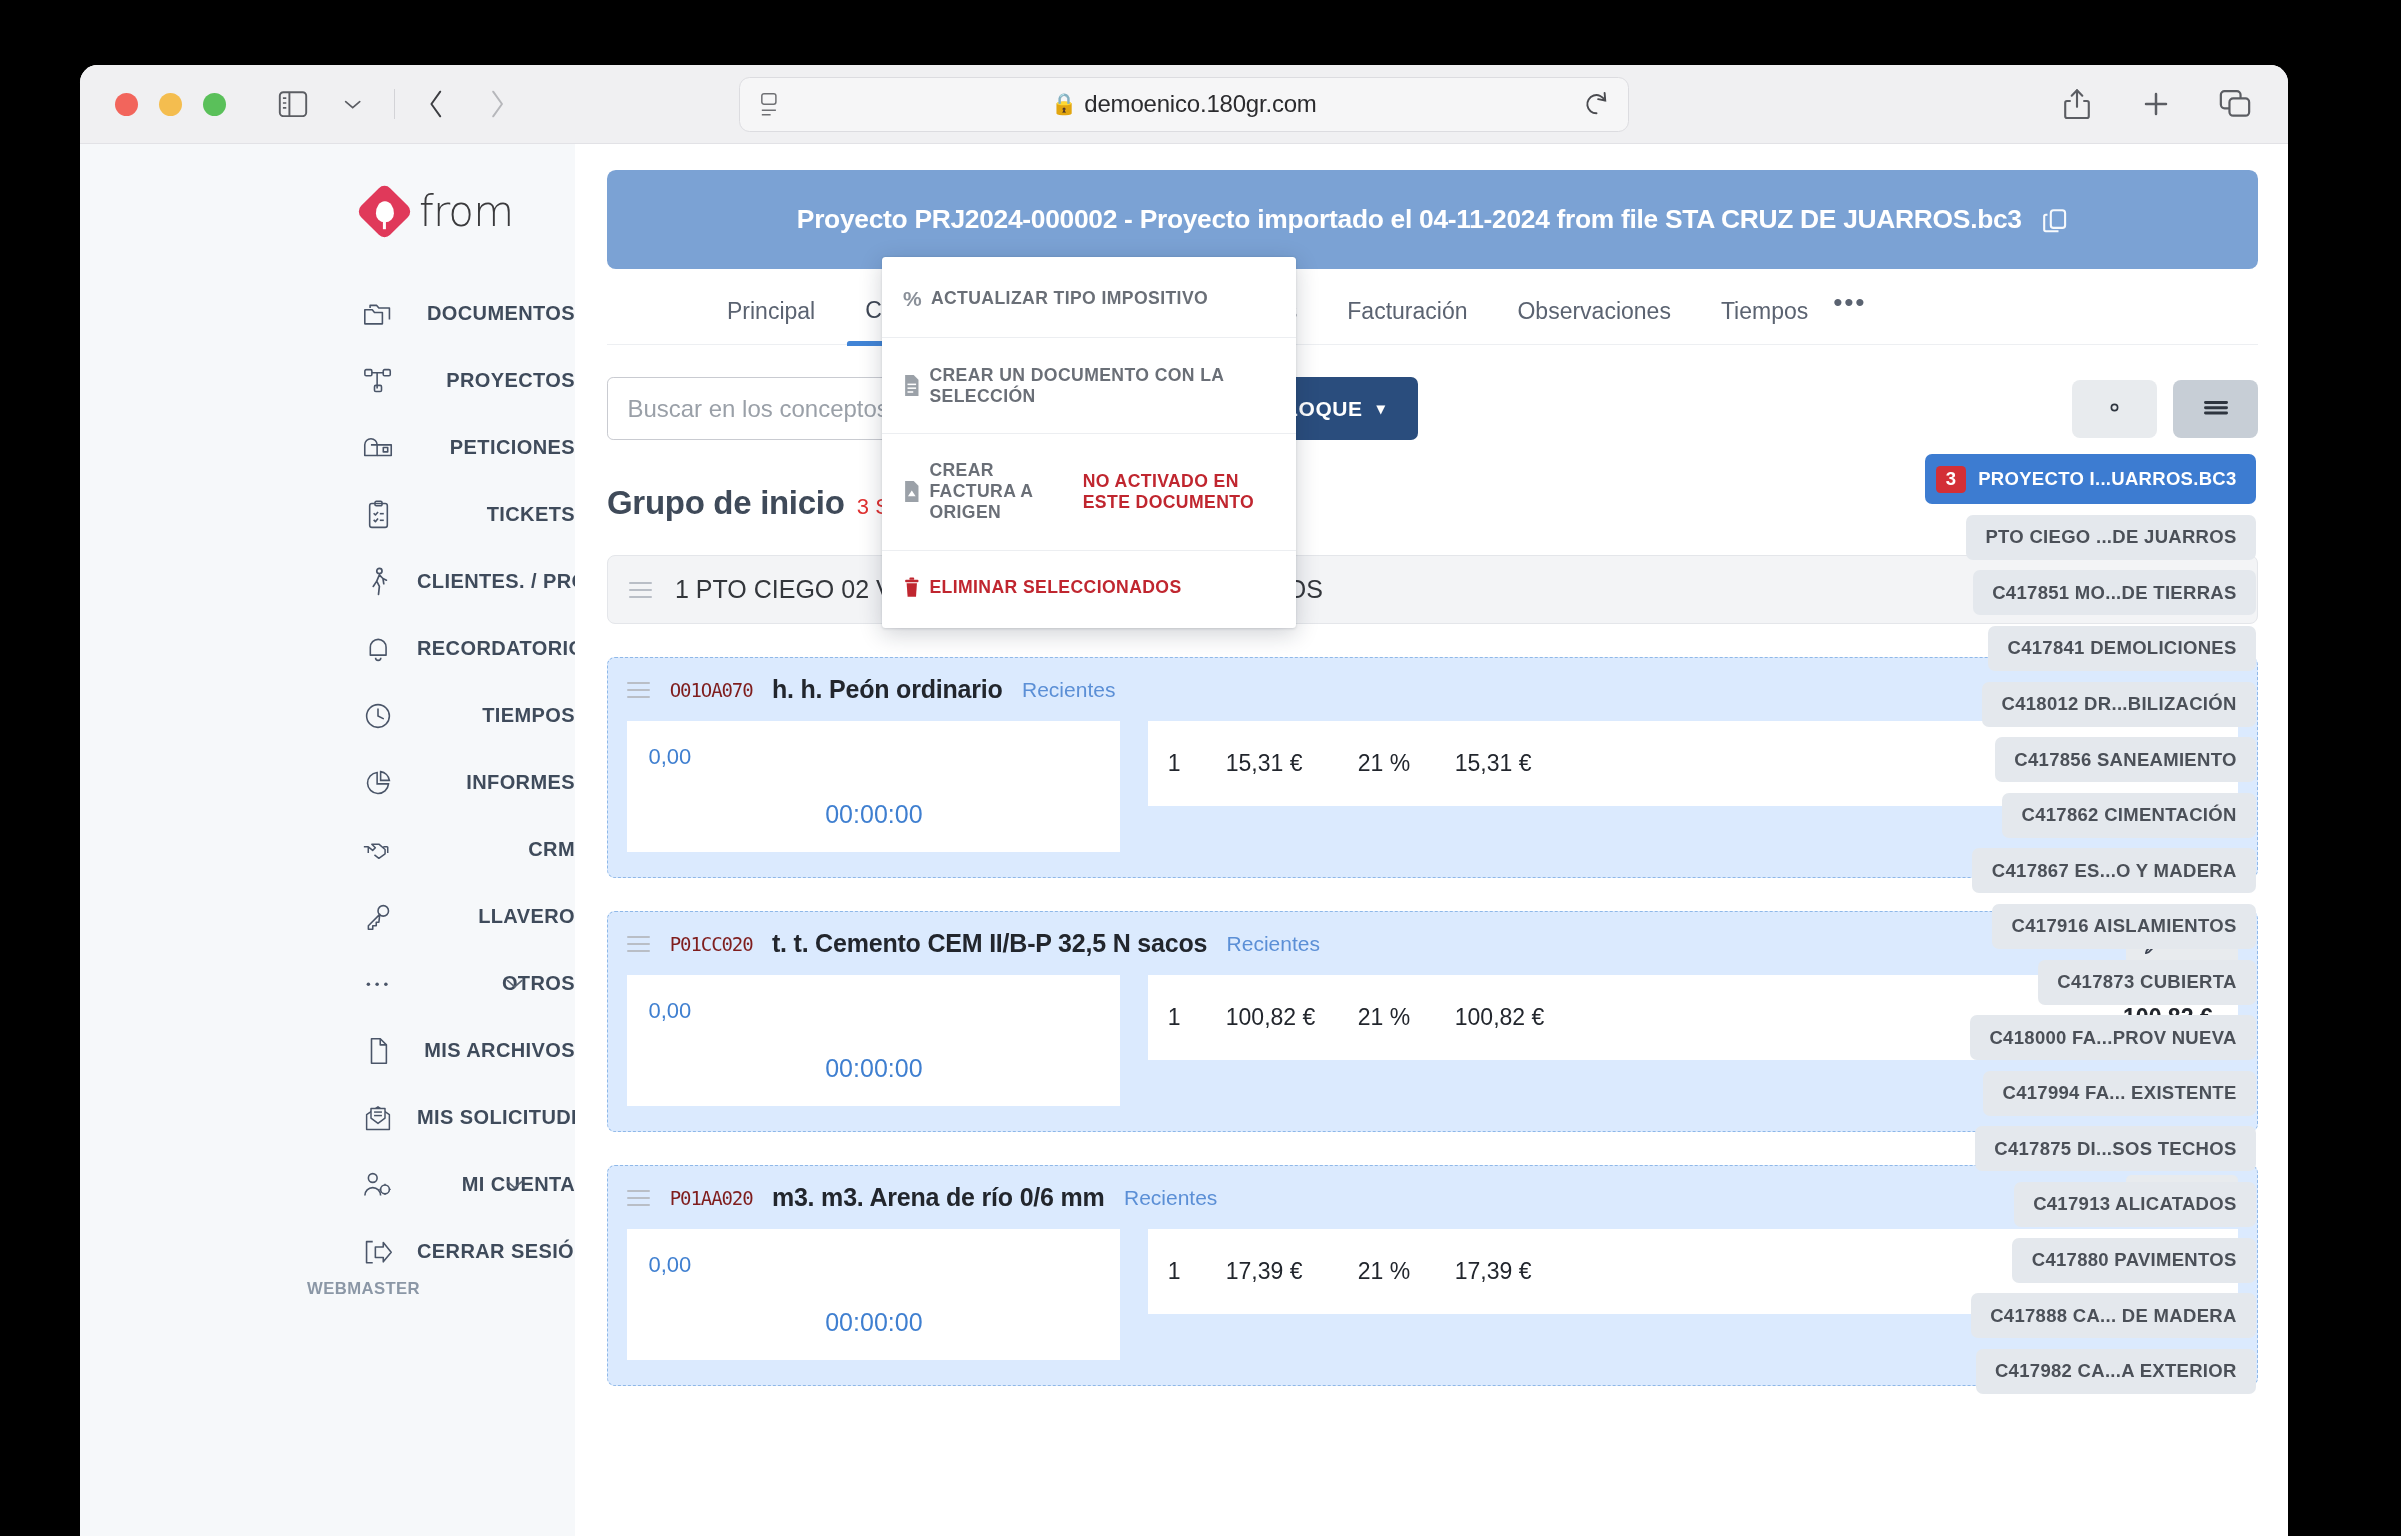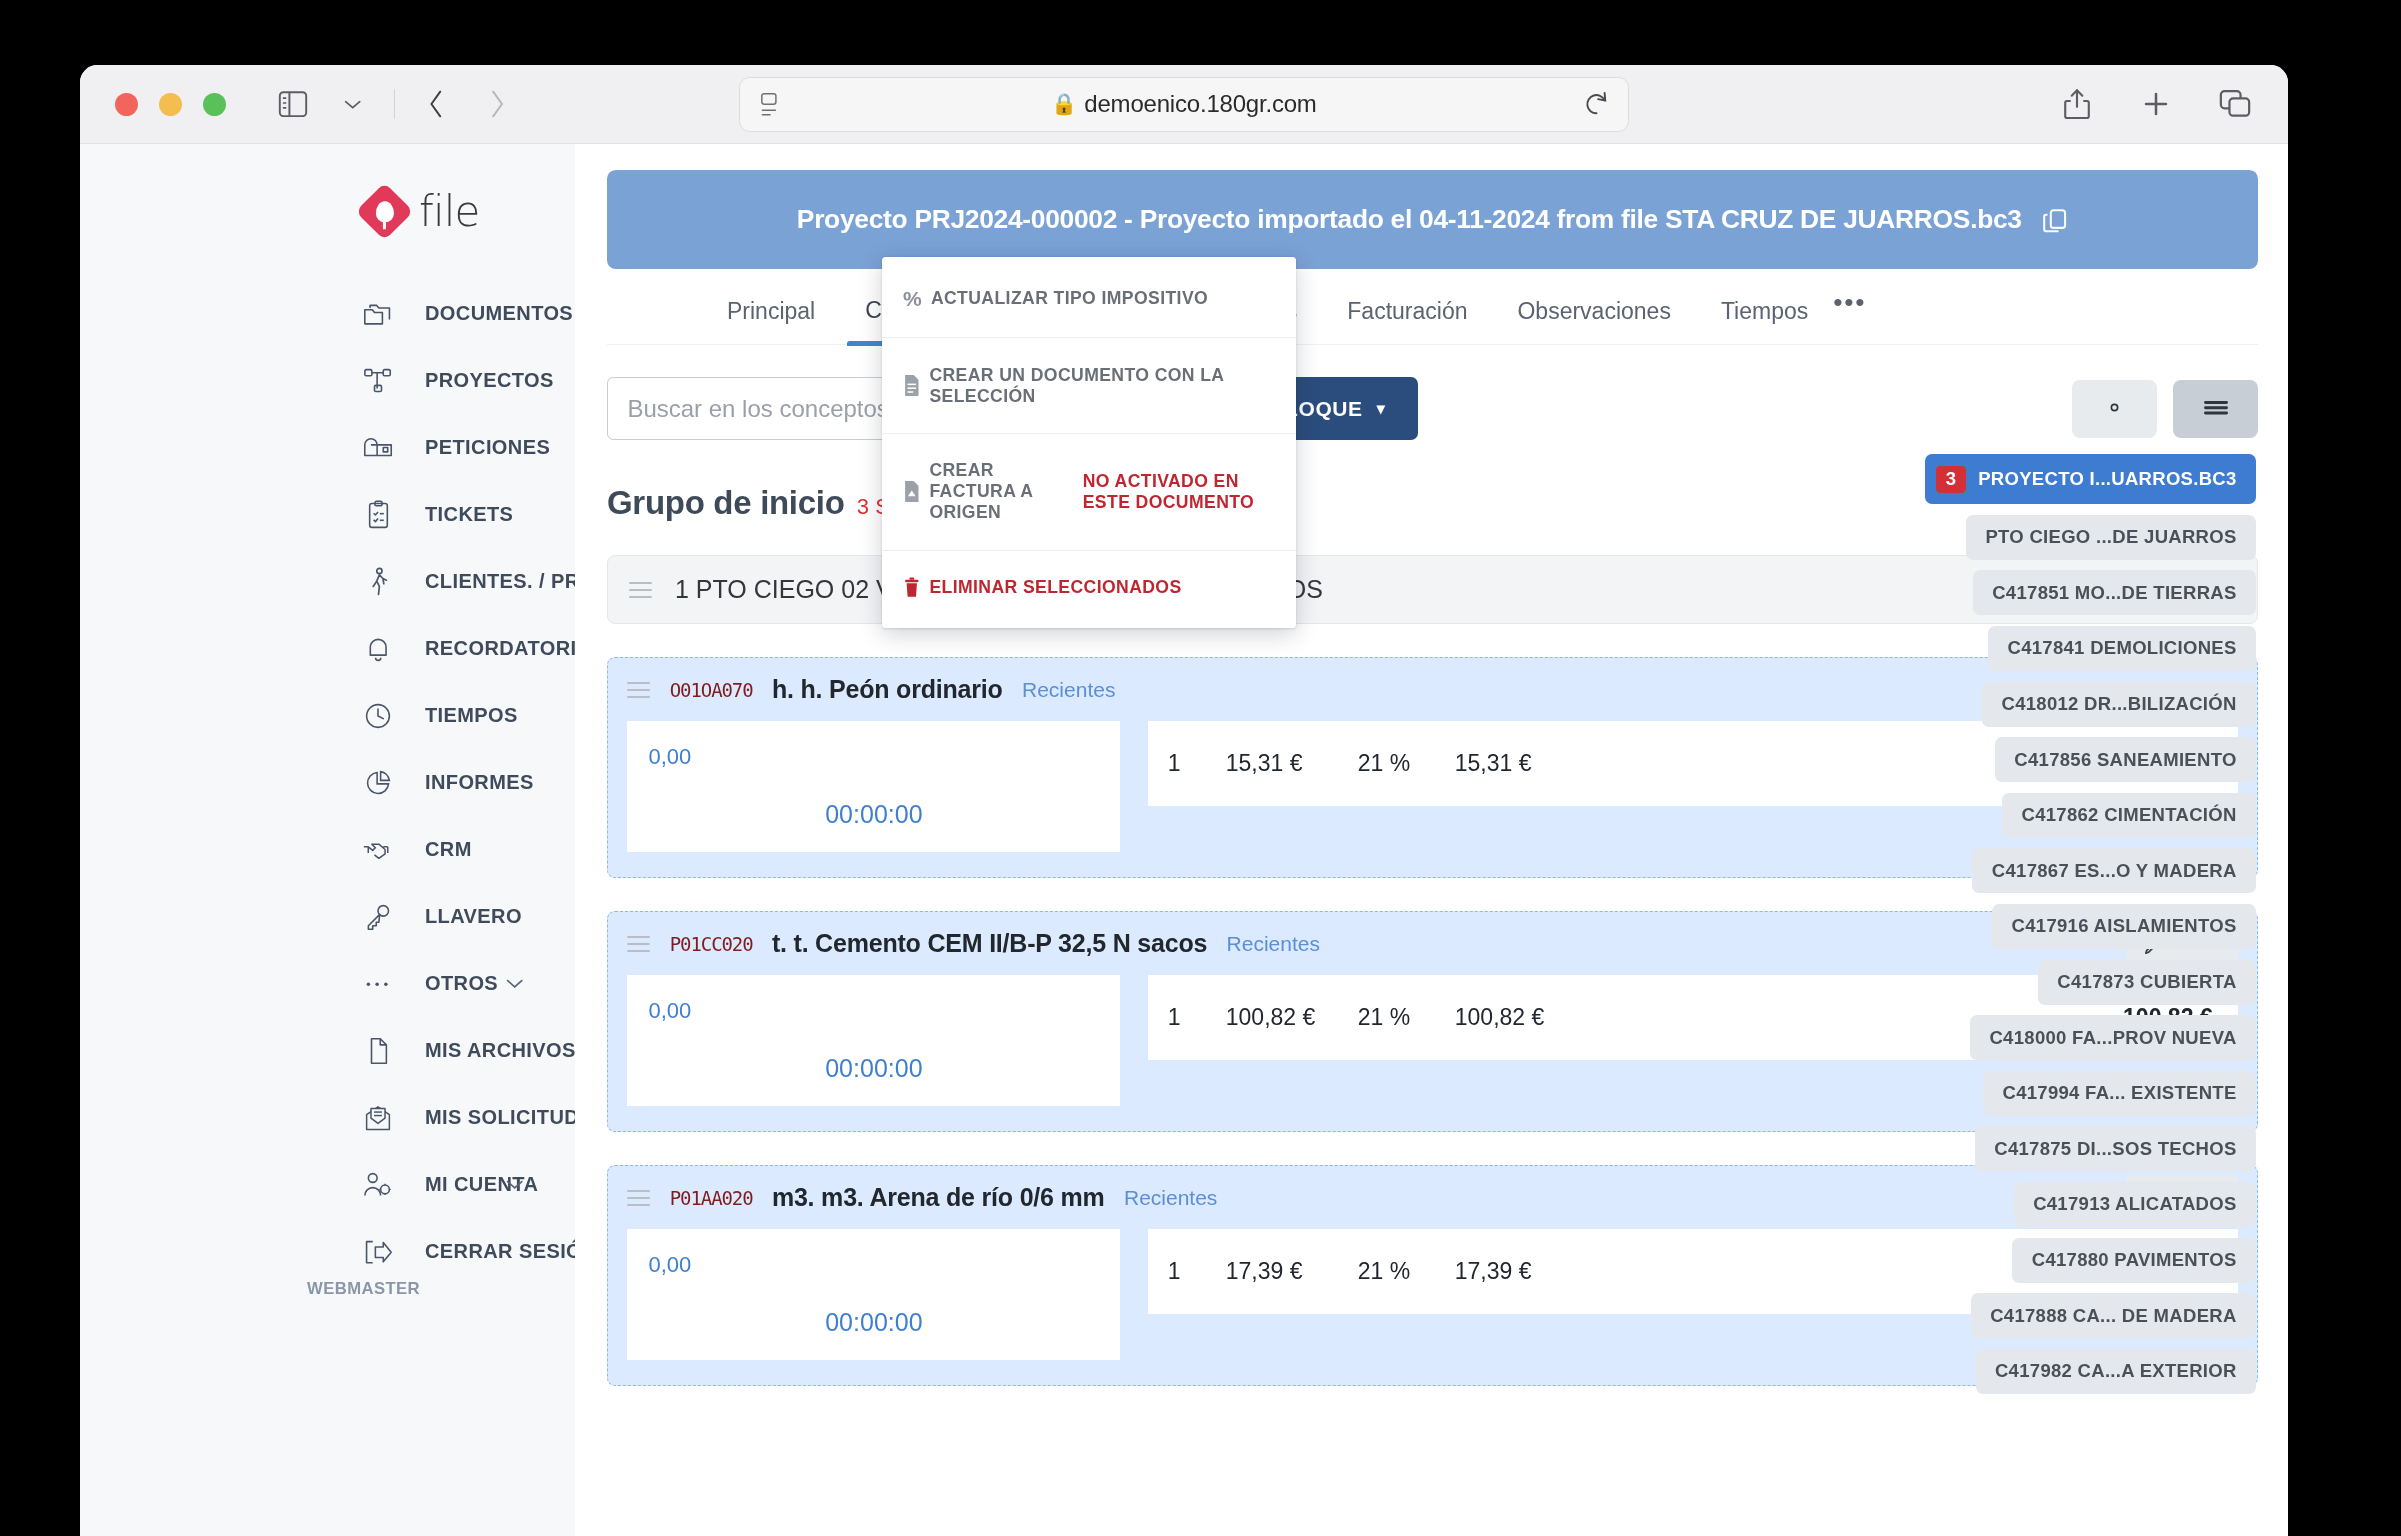--- a/index.html
+++ b/index.html
@@ -503,7 +503,7 @@
         <div id="logo-mark">
             <div class="balloon"></div>
           </div>
-        <div id="logo-text">file</div>
+        <div id="logo-text">from</div>
       </div>
 
       <div class="nav-list">

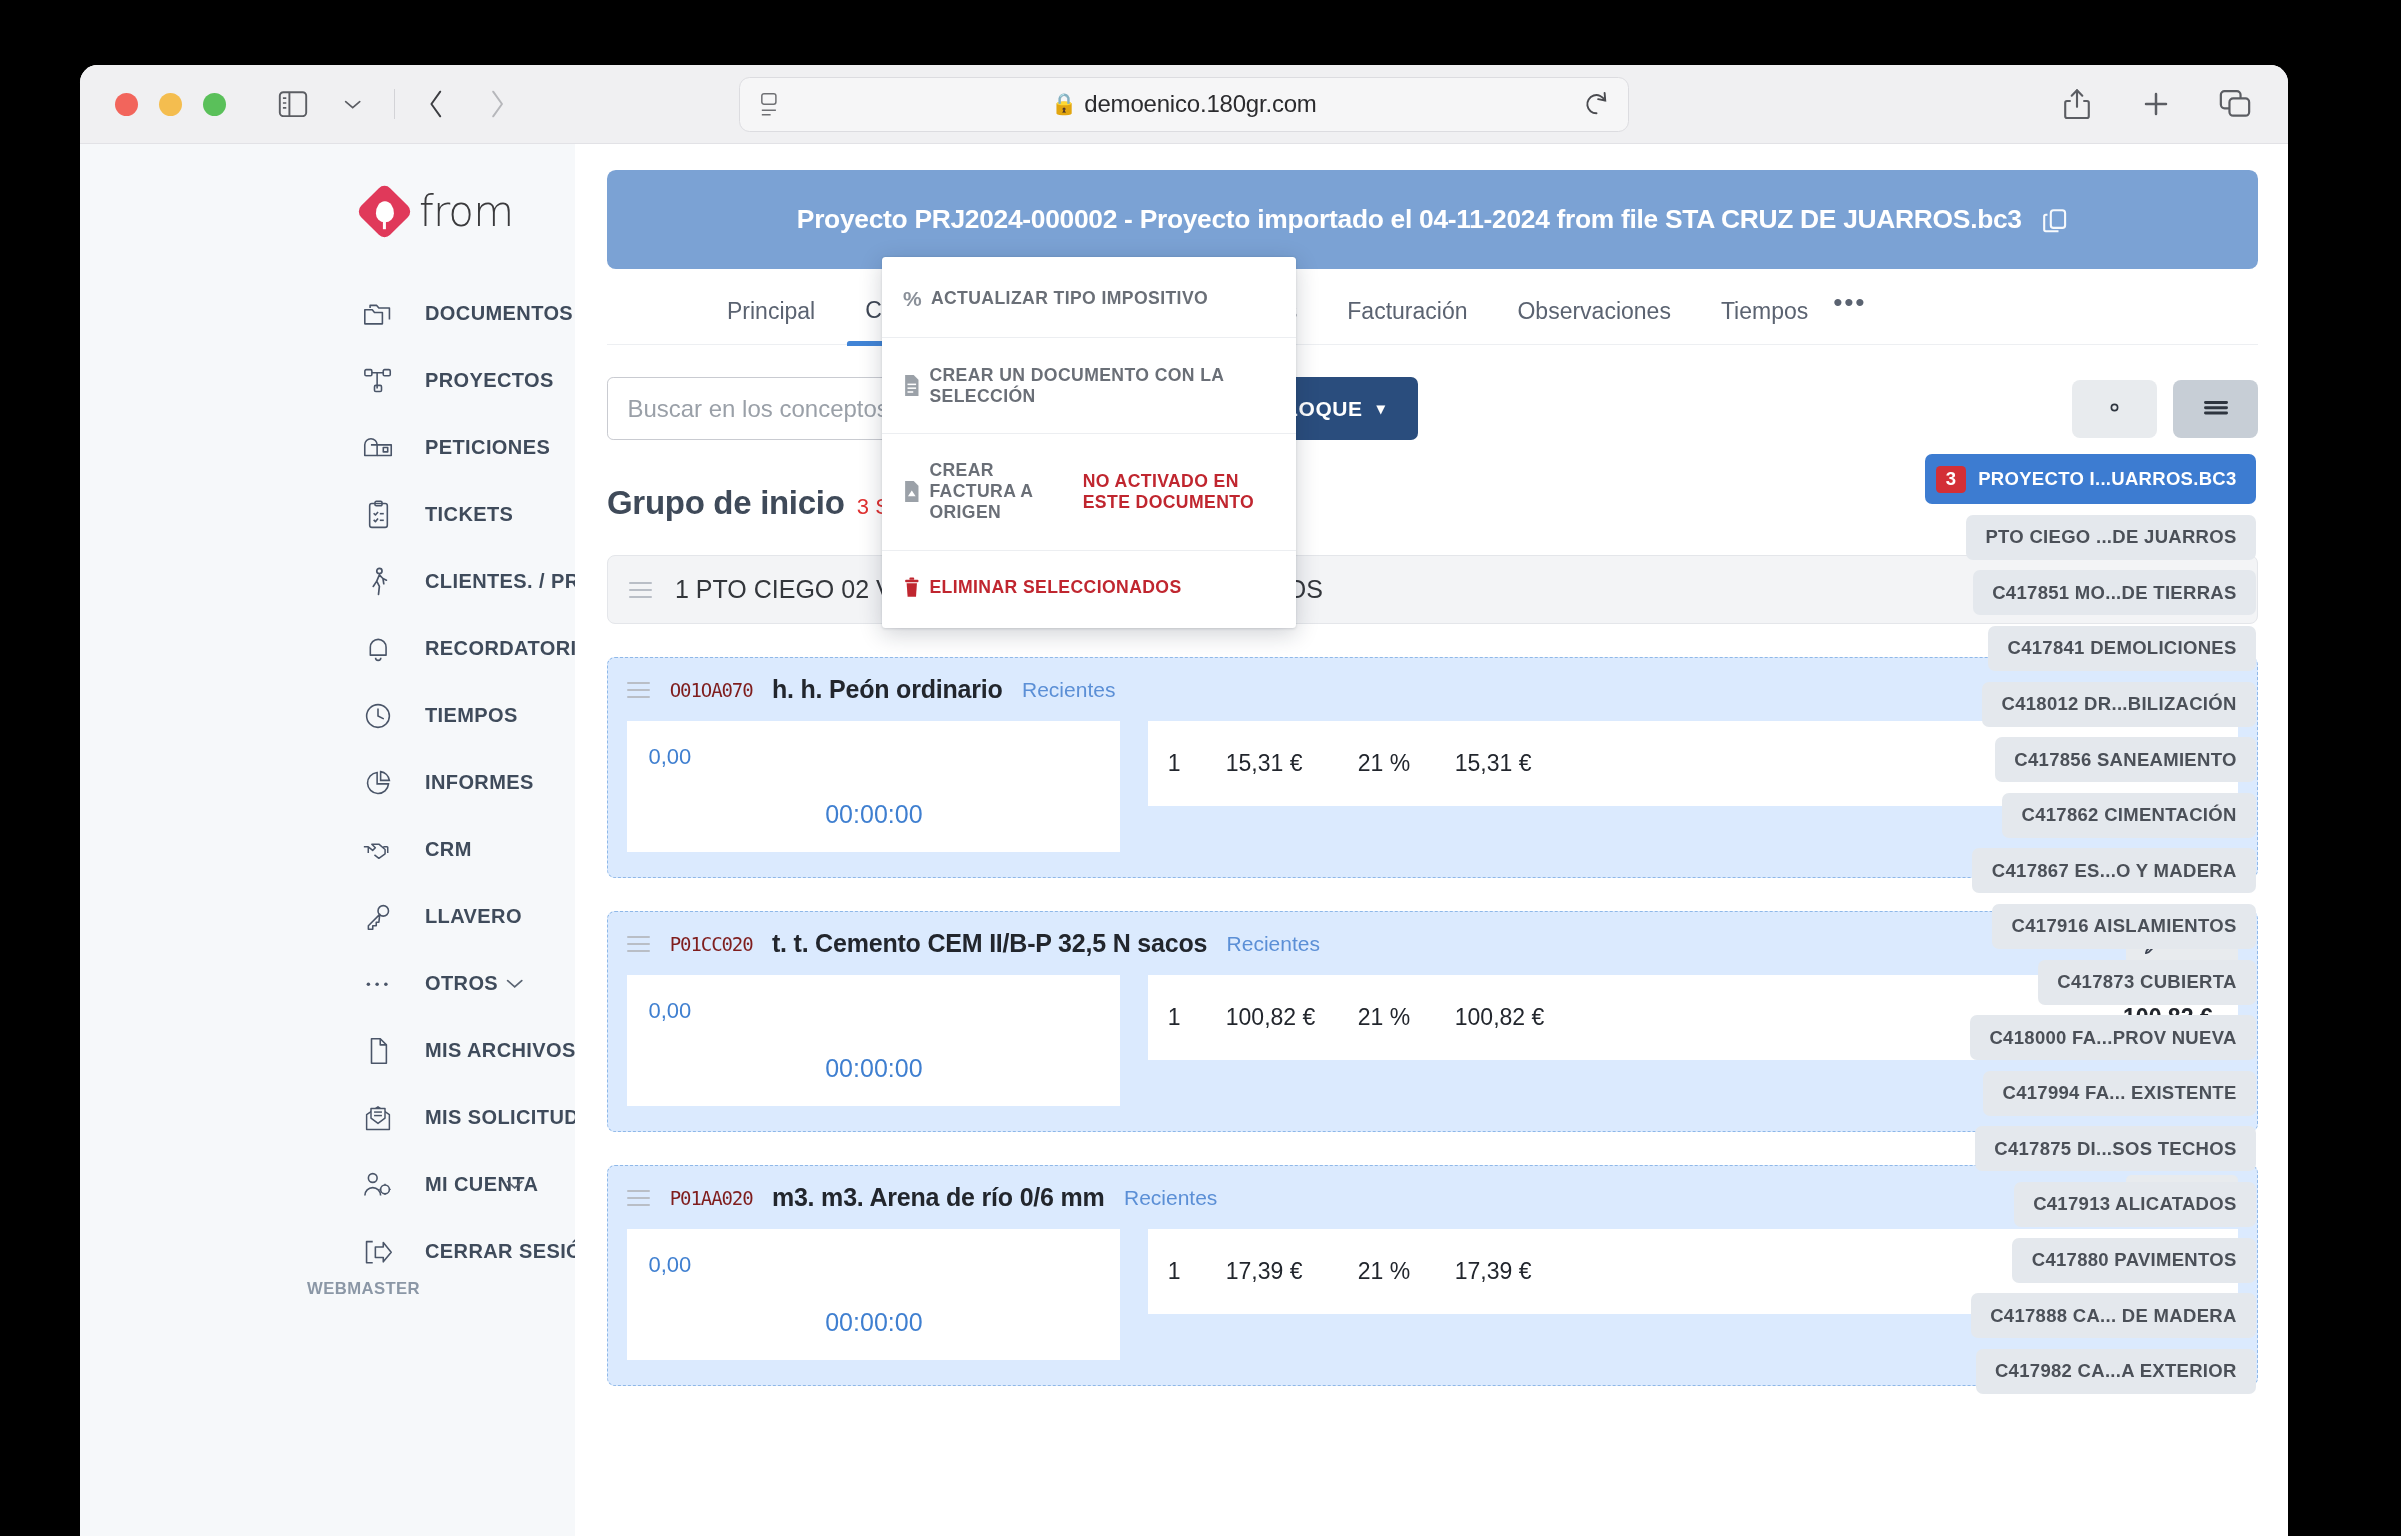--- a/index.html
+++ b/index.html
@@ -124,9 +124,10 @@
     display: flex; align-items: center;
     height: 67px;
     padding-left: 282px;
-    gap: 31px;
+    gap: 23px;
     cursor: pointer;
     position: relative;
+    justify-content: space-between;
   }
   .nav-item .nav-ico {
     width: 32px; height: 32px;

